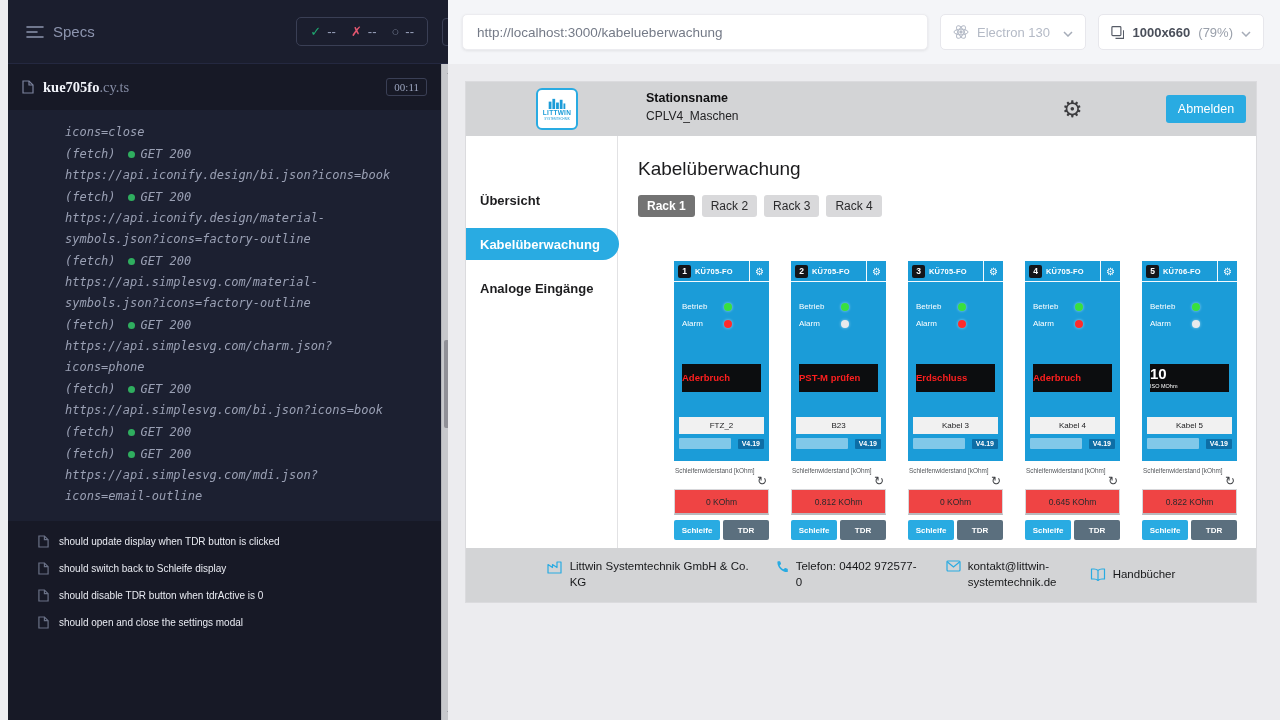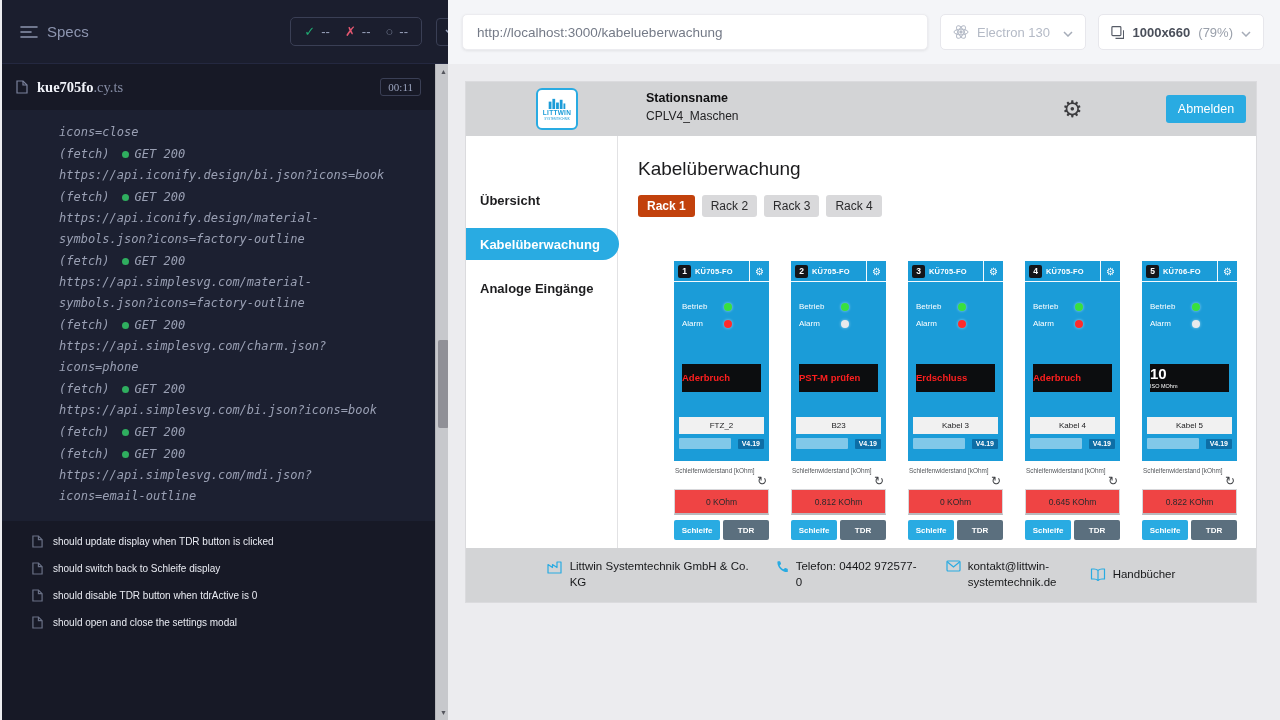--- a/index.html
+++ b/index.html
@@ -7,7 +7,7 @@
   body { background:#ededf0; font-family:"Liberation Sans", sans-serif; position:relative; }
 
   
-  .runner { position:absolute; left:2px; top:0; width:520px; height:720px; background:#5eead4; }
+  .runner { position:absolute; left:8px; top:0; width:520px; height:720px; background:#5eead4; }
   .runner-header { height:64px; background:#1b1e2e; border-bottom:1px solid #242840;
     display:flex; align-items:center; justify-content:space-between; padding:0 16px 0 18px; }
   .specs { display:flex; align-items:center; gap:9px; color:#8d95af; font-size:15px; cursor:pointer; }

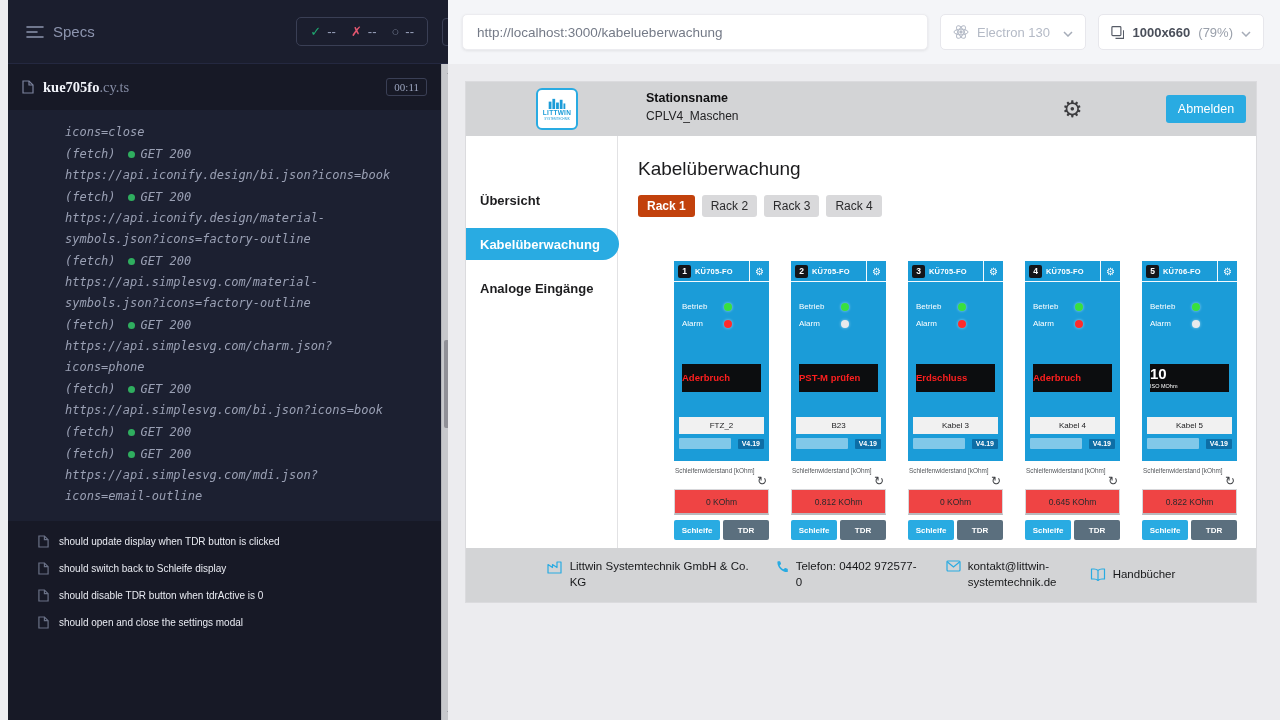--- a/index.html
+++ b/index.html
@@ -91,7 +91,7 @@
   .content-title { font-size:19px; font-weight:500; color:#1b1b1d; }
   .racks { margin-top:15px; display:flex; gap:7px; }
   .rack { padding:4px 9px; font-size:12px; border-radius:3px; background:#d9d9db; color:#2b2b2d; cursor:pointer; }
-  .rack.active { background:#c2410c; color:#fff; font-weight:600;text-align:right; }
+  .rack.active { background:#737373; color:#fff; font-weight:600;text-align:right; }
 
   .cards { margin-top:44px; margin-left:36px; display:flex; gap:22px; }
   .card { width:95px; flex:0 0 95px; }

